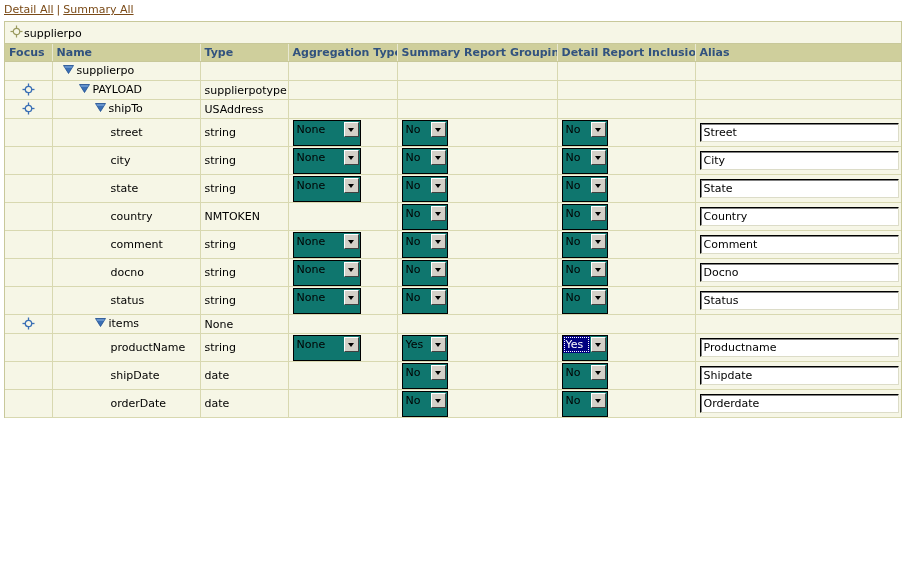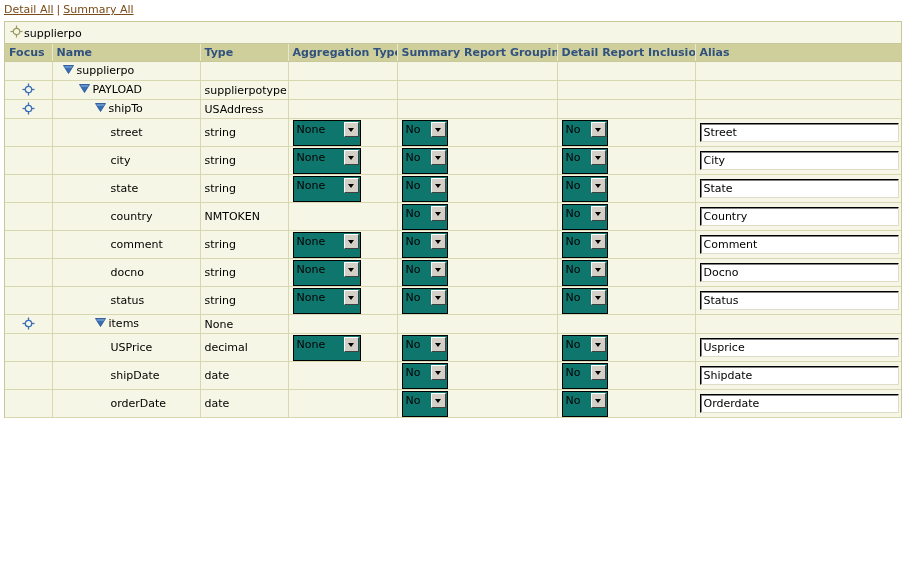--- a/index.html
+++ b/index.html
@@ -400,6 +400,17 @@
         <tr>
           <td class="c-focus"></td>
           <td class="c-name">
+            <span class="nodewrap lvl3"><span class="nodetext">productName</span></span>
+          </td>
+          <td class="c-type">string</td>
+          <td><span class="sel w-agg"><span class="sel-text">None</span><span class="sel-arrow"></span></span></td>
+          <td><span class="sel w-sum"><span class="sel-text">Yes</span><span class="sel-arrow"></span></span></td>
+          <td><span class="sel w-det focused"><span class="sel-text">Yes</span><span class="sel-arrow"></span></span></td>
+          <td class="c-alias"><input class="txt" type="text" value="Productname" style=""></td>
+        </tr>
+        <tr>
+          <td class="c-focus"></td>
+          <td class="c-name">
             <span class="nodewrap lvl3"><span class="nodetext">USPrice</span></span>
           </td>
           <td class="c-type">decimal</td>

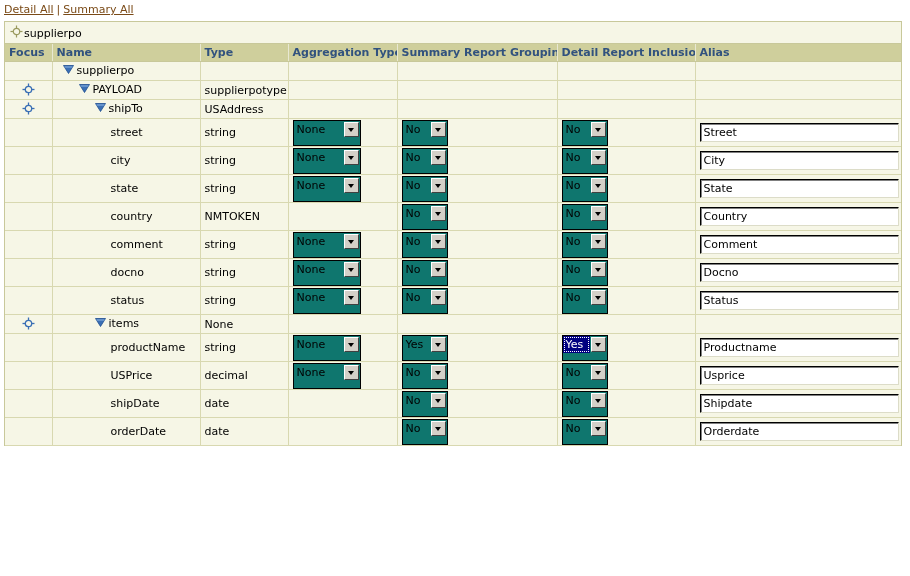--- a/index.html
+++ b/index.html
@@ -411,17 +411,6 @@
         <tr>
           <td class="c-focus"></td>
           <td class="c-name">
-            <span class="nodewrap lvl3"><span class="nodetext">USPrice</span></span>
-          </td>
-          <td class="c-type">decimal</td>
-          <td><span class="sel w-agg"><span class="sel-text">None</span><span class="sel-arrow"></span></span></td>
-          <td><span class="sel w-sum"><span class="sel-text">No</span><span class="sel-arrow"></span></span></td>
-          <td><span class="sel w-det"><span class="sel-text">No</span><span class="sel-arrow"></span></span></td>
-          <td class="c-alias"><input class="txt" type="text" value="Usprice" style=""></td>
-        </tr>
-        <tr>
-          <td class="c-focus"></td>
-          <td class="c-name">
             <span class="nodewrap lvl3"><span class="nodetext">shipDate</span></span>
           </td>
           <td class="c-type">date</td>

